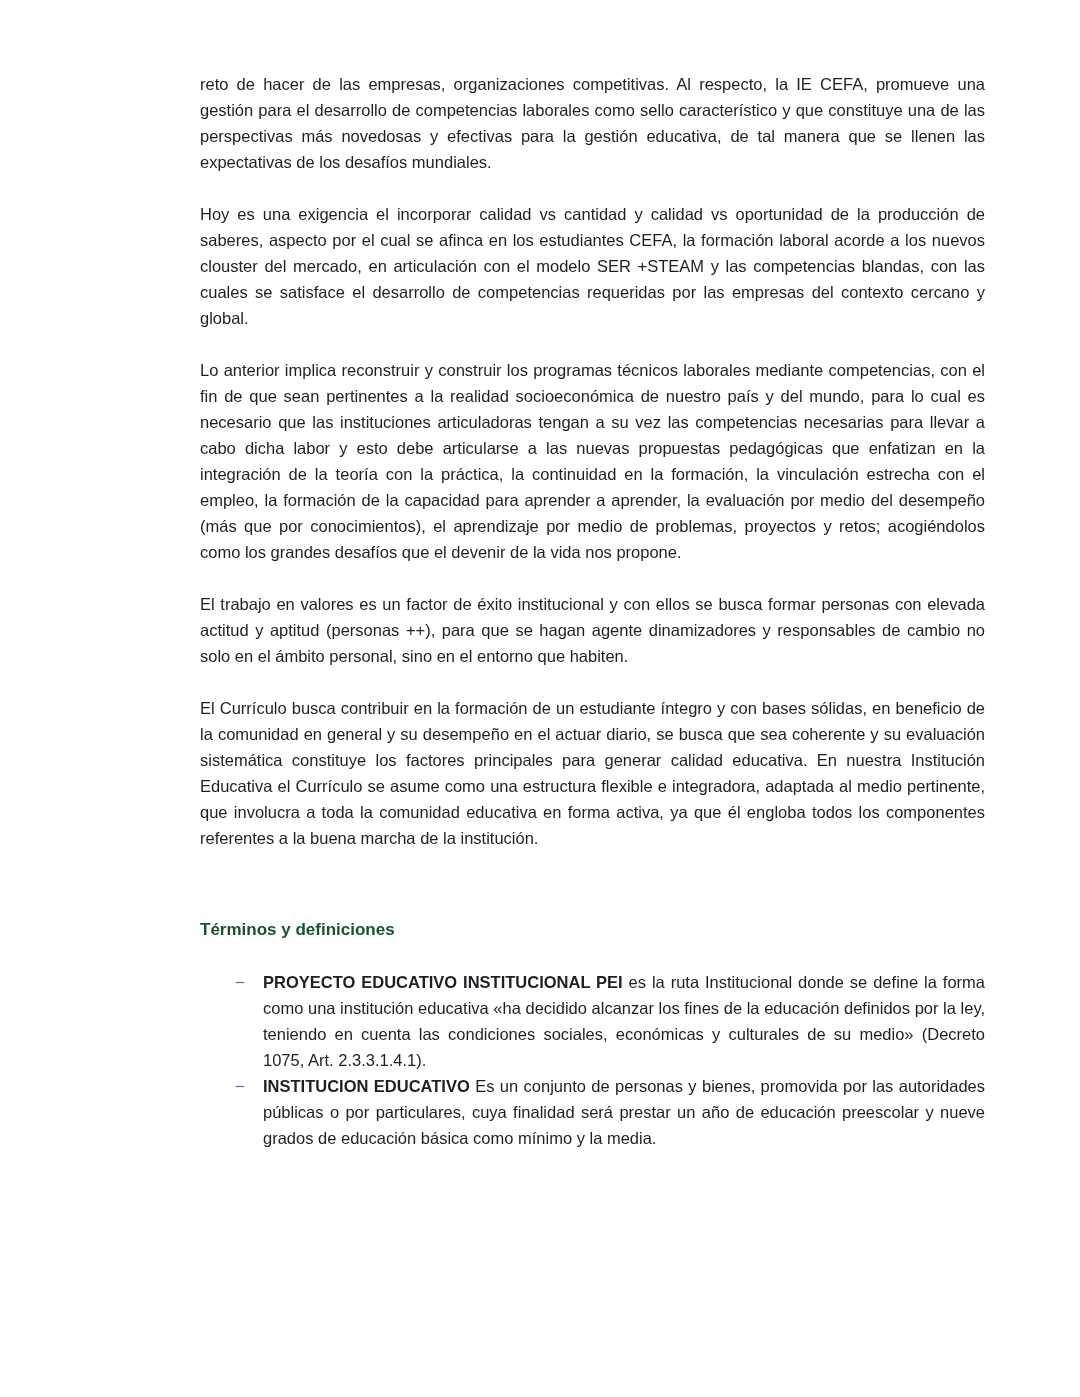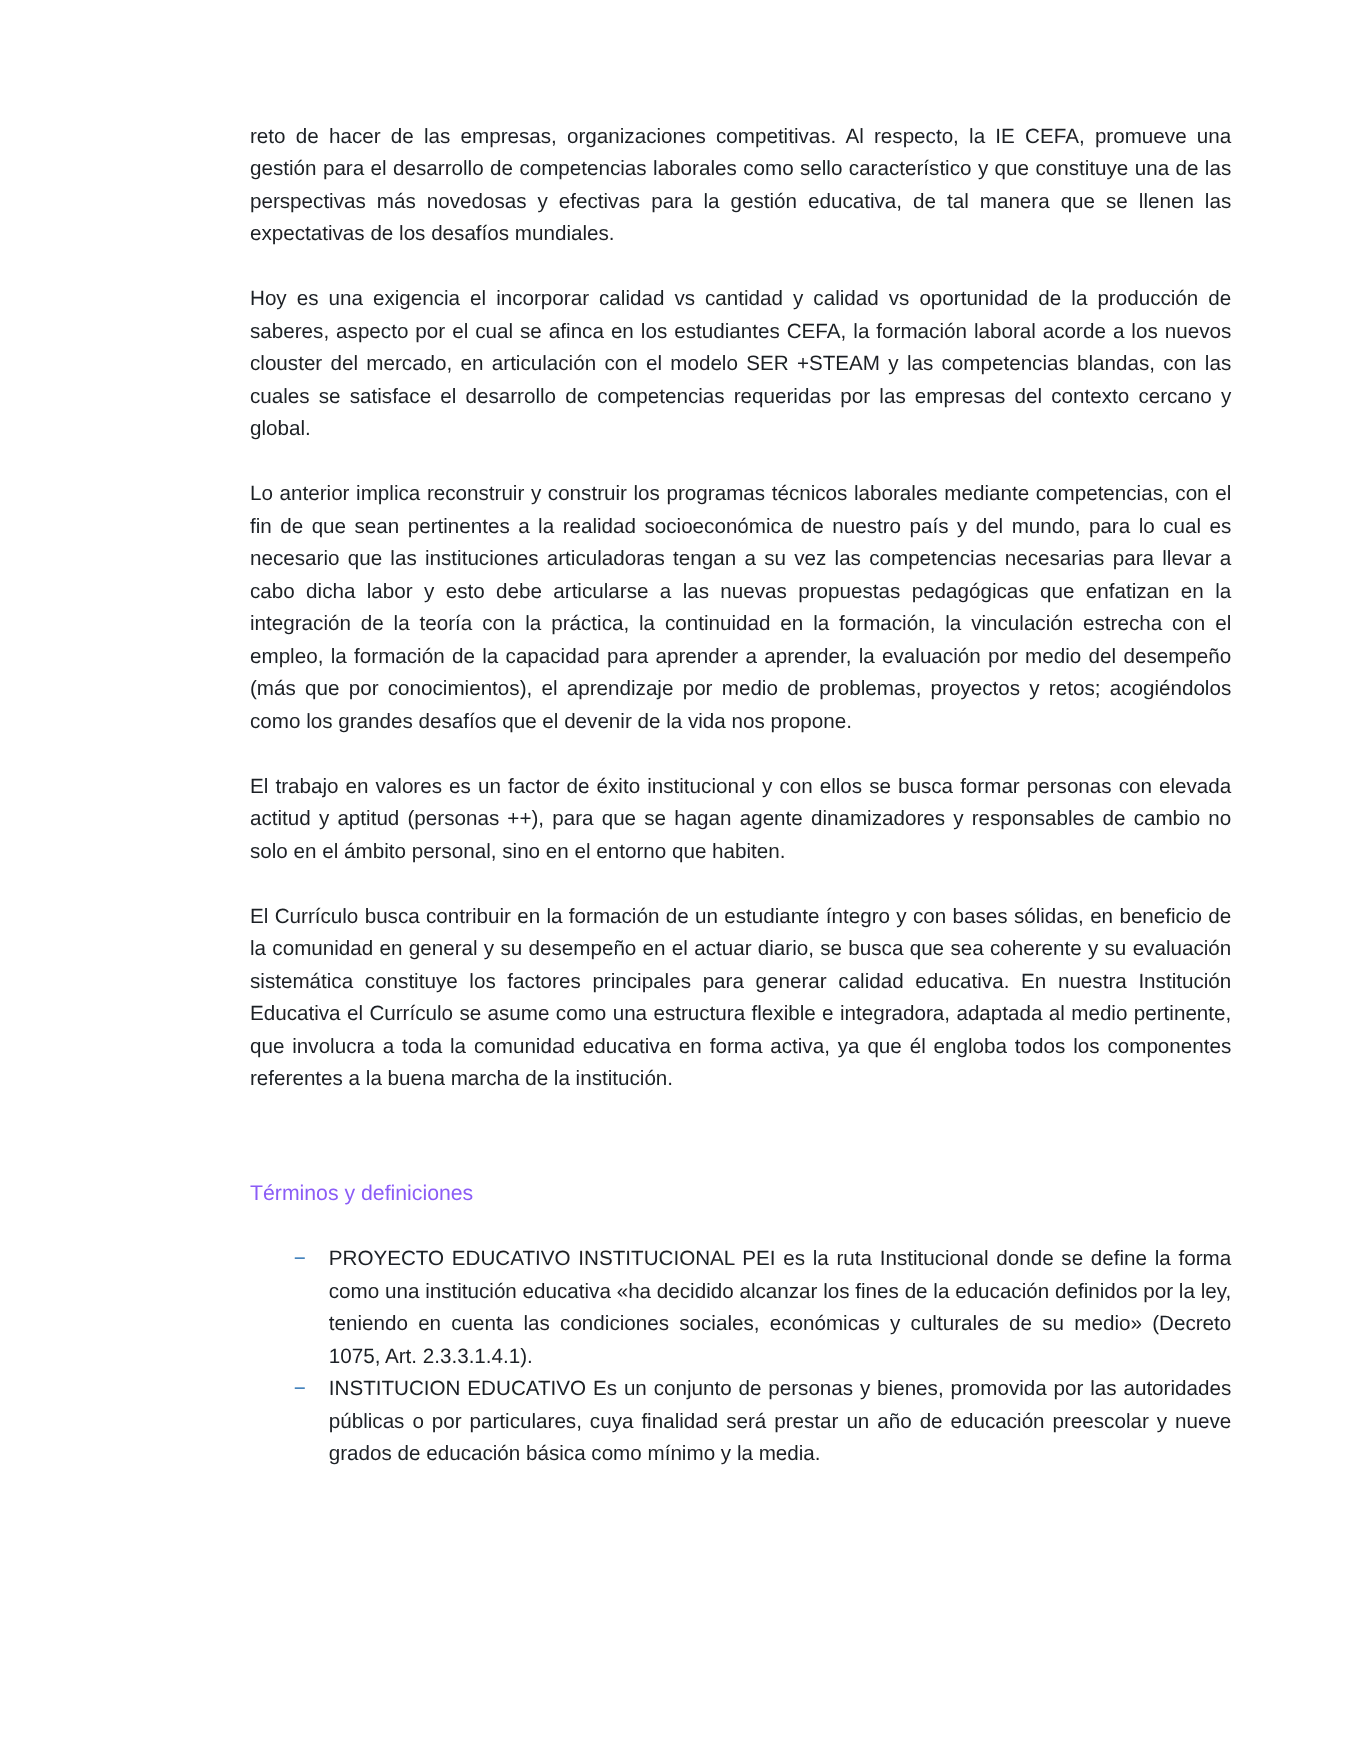--- a/index.html
+++ b/index.html
@@ -13,7 +13,7 @@
     height: 1397px;
     background: #ffffff;
     box-sizing: border-box;
-    padding: 96px 95px 60px 200px;
+    padding: 71px 95px 60px 200px;
     font-family: "Liberation Sans", "DejaVu Sans", sans-serif;
     color: #1c2025;
     font-size: 16.5px;

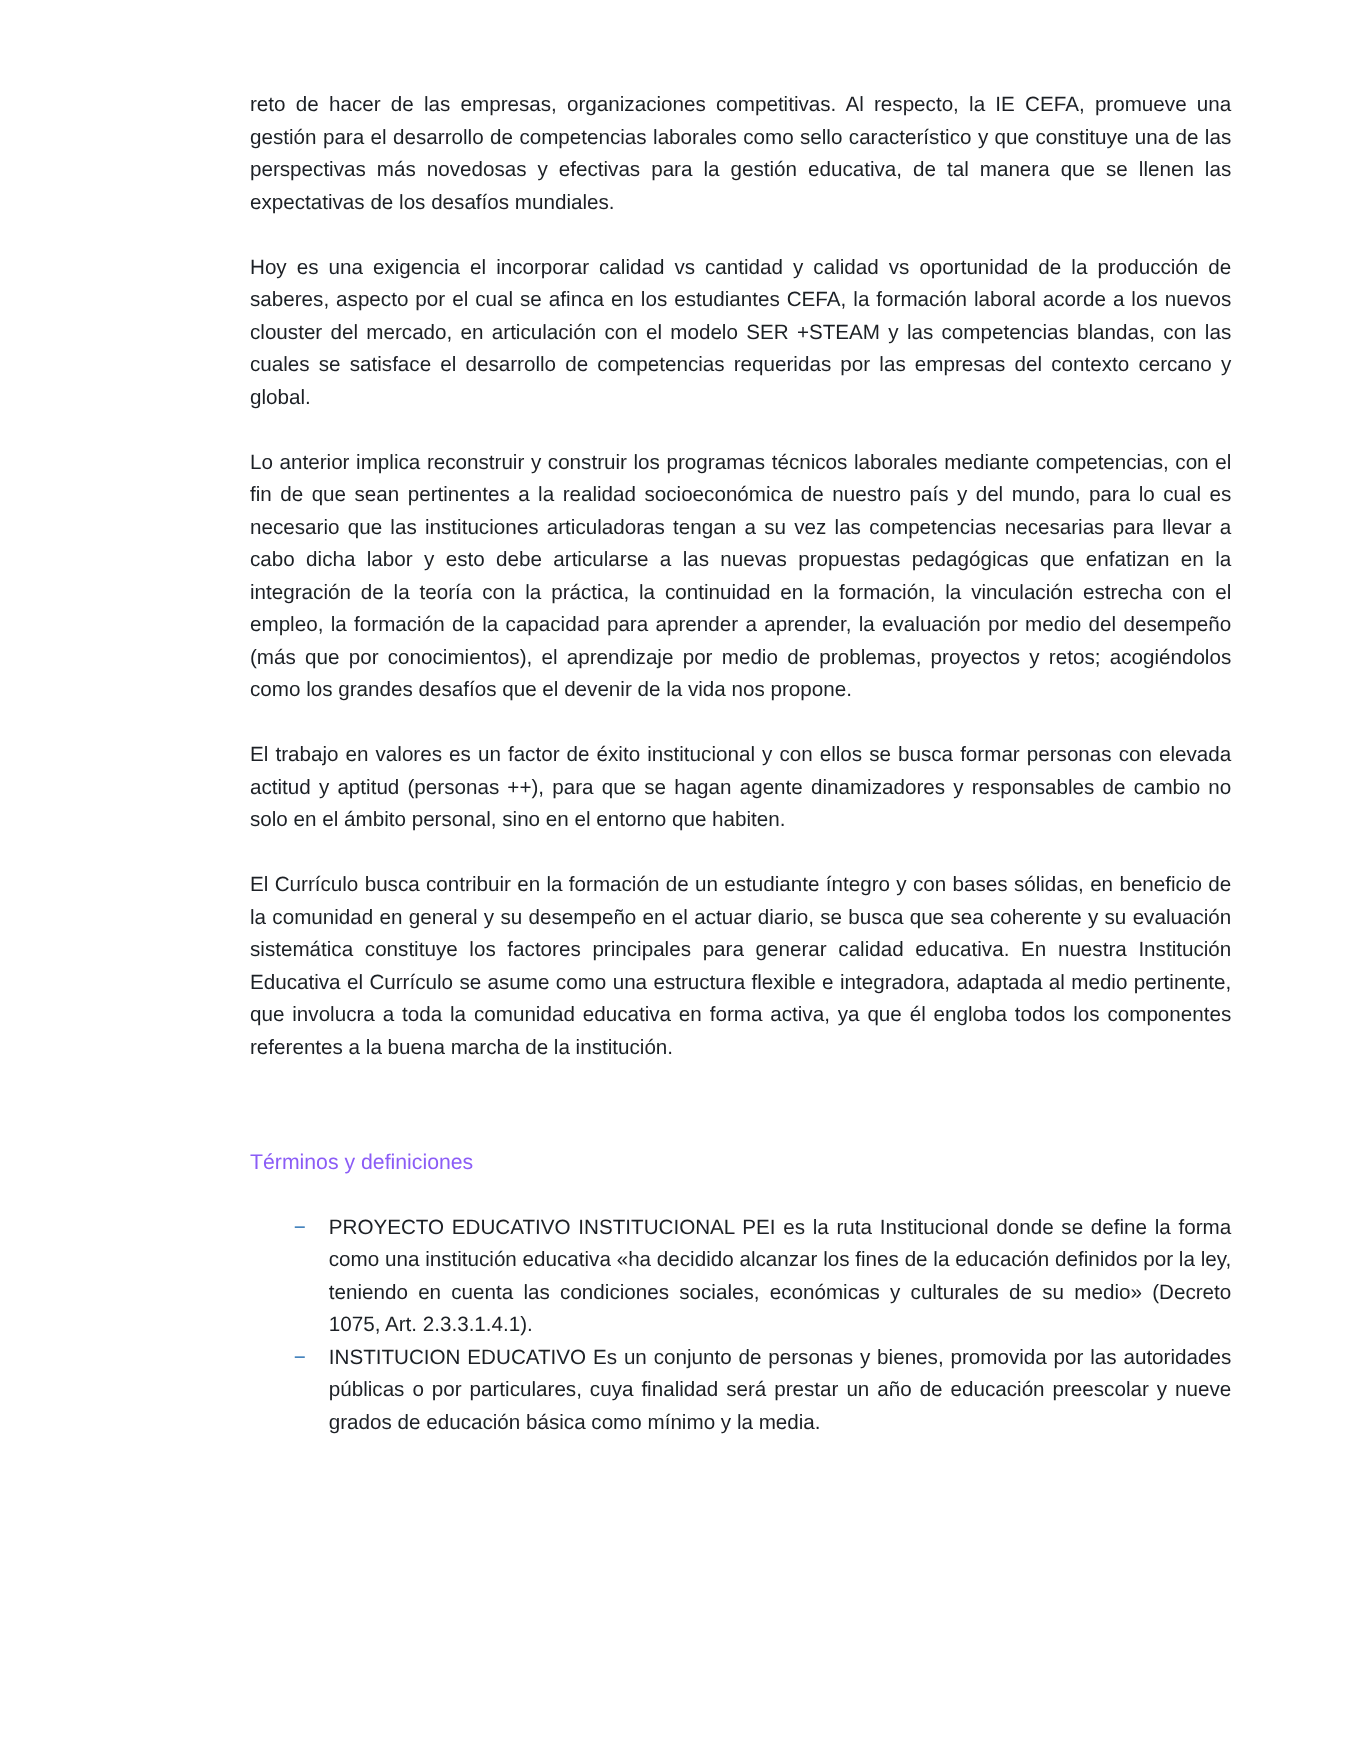--- a/index.html
+++ b/index.html
@@ -27,9 +27,9 @@
   .section-heading {
     margin: 66px 0 26px 0;
     font-size: 17px;
-    font-weight: 400;
+    font-weight: 700;
     line-height: 26px;
-    color: #8b5cf6;
+    color: #14532d;
   }
   .def-list {
     list-style: none;

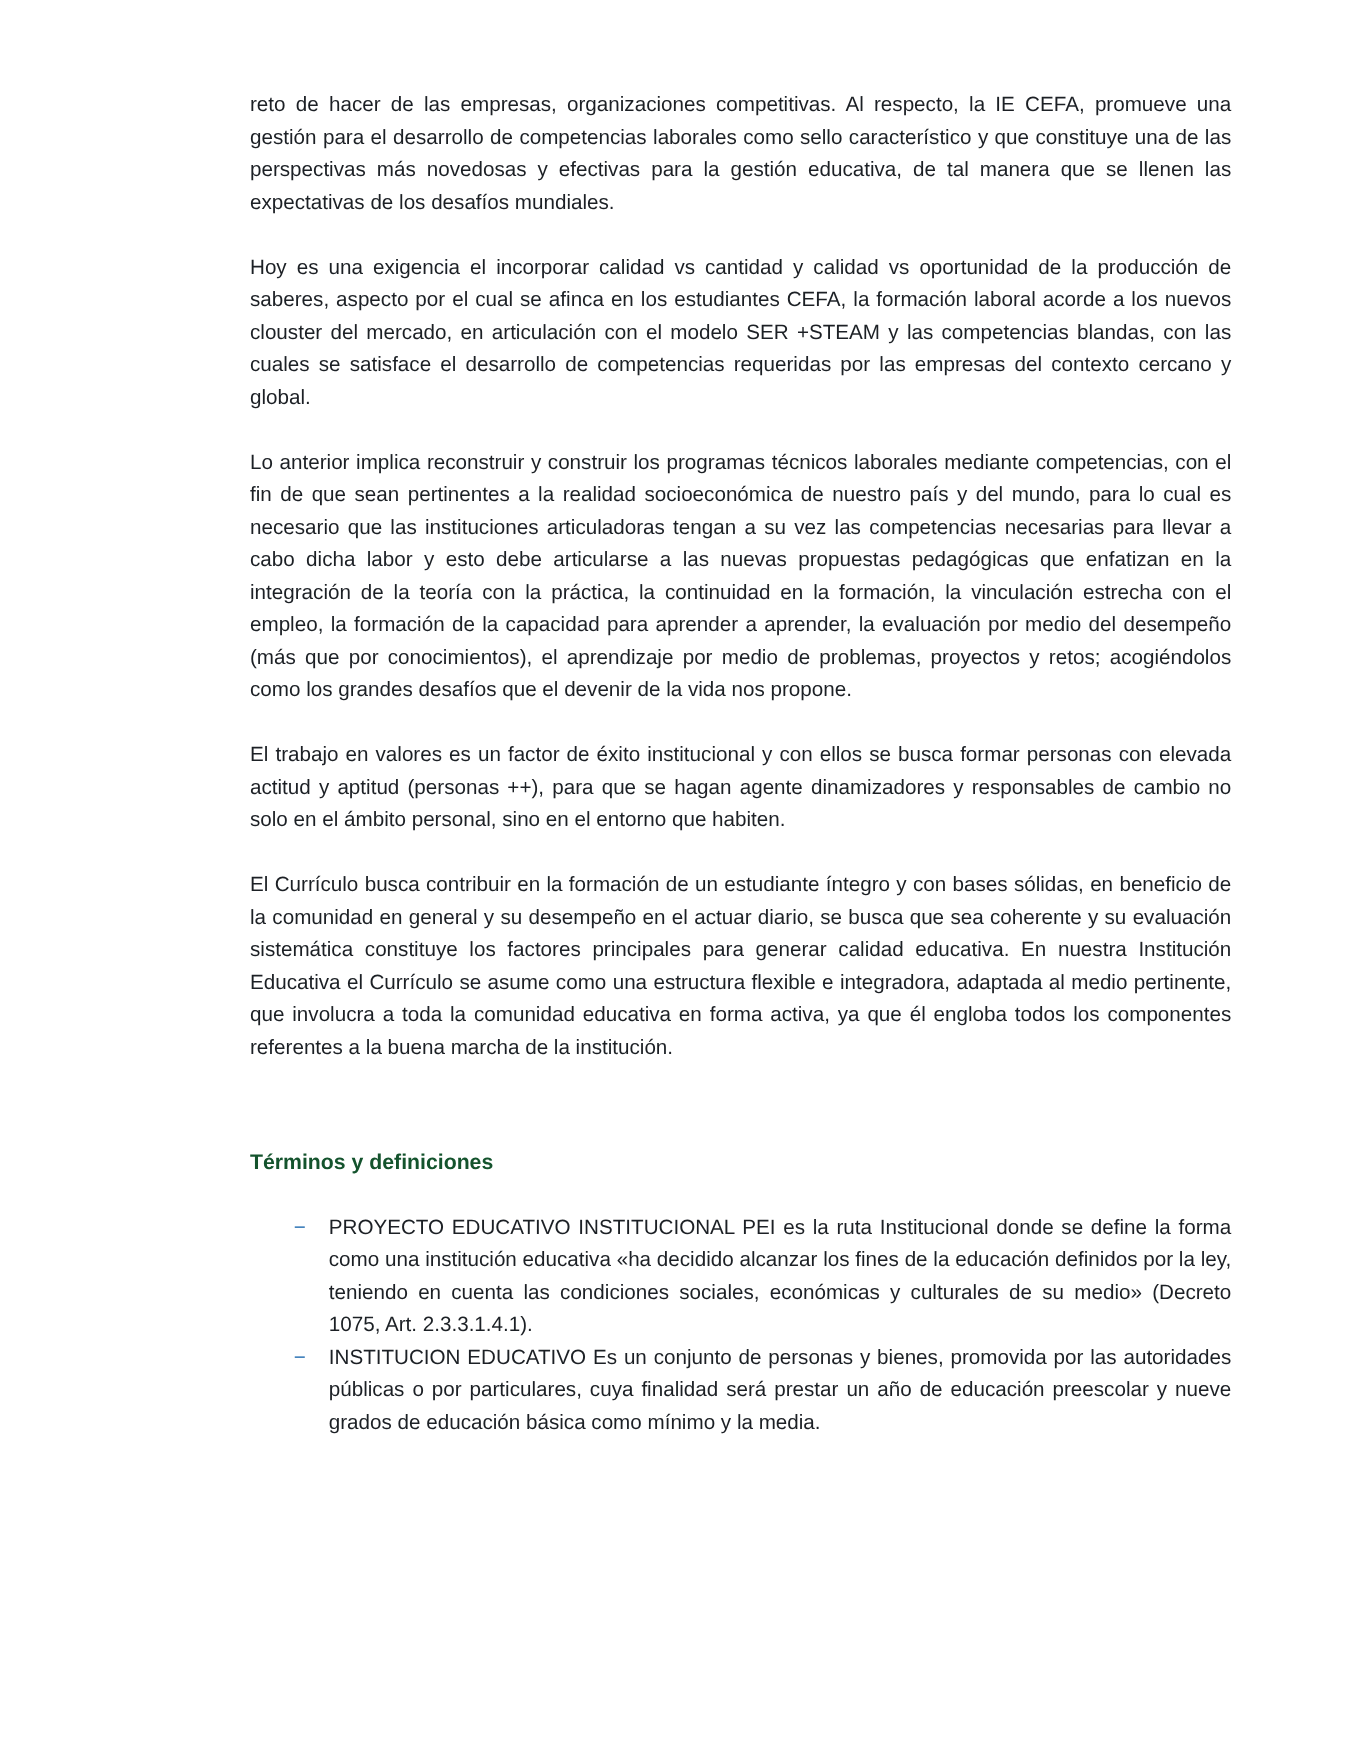--- a/index.html
+++ b/index.html
@@ -49,7 +49,7 @@
     flex: 1 1 auto;
   }
   .def-term {
-    font-weight: normal;
+    font-weight: bold;
   }
 </style>
 </head>

